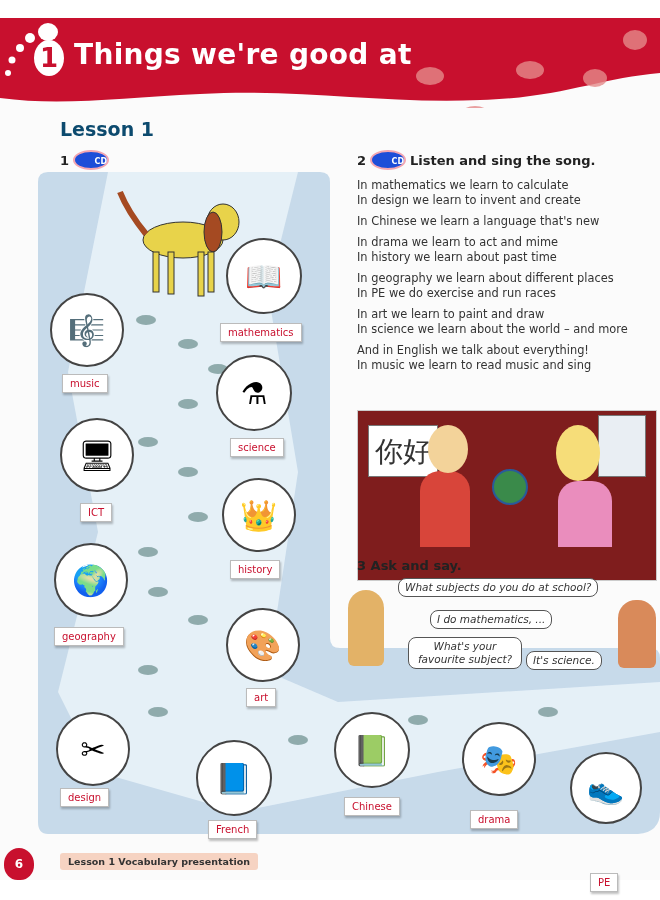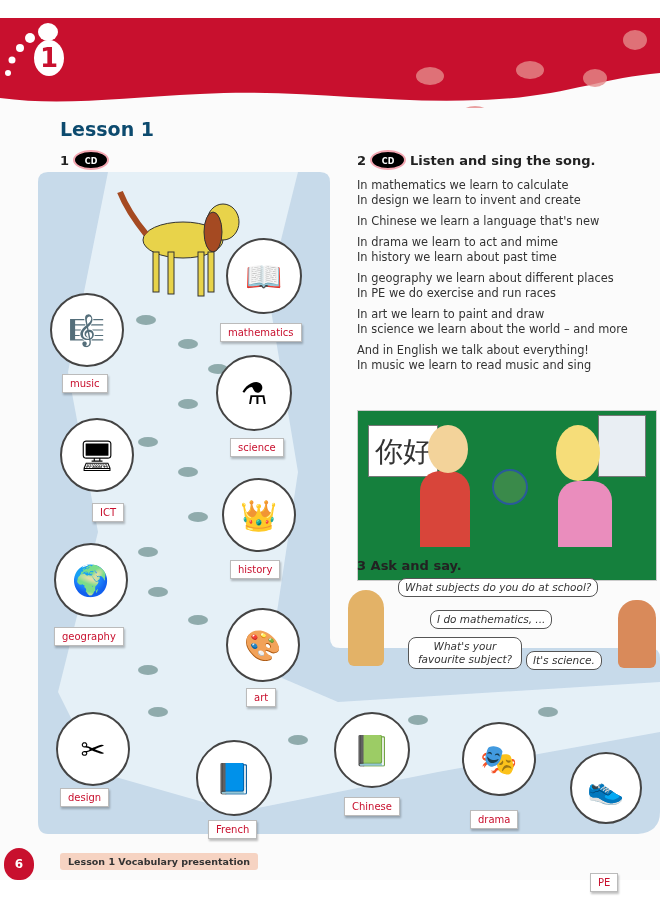--- a/index.html
+++ b/index.html
@@ -43,6 +43,7 @@
     </g>
   </svg>
   <div class="unit-num">1</div>
+  <div class="title">Things we're good at</div>
 
   <div class="lesson">Lesson 1</div>
 

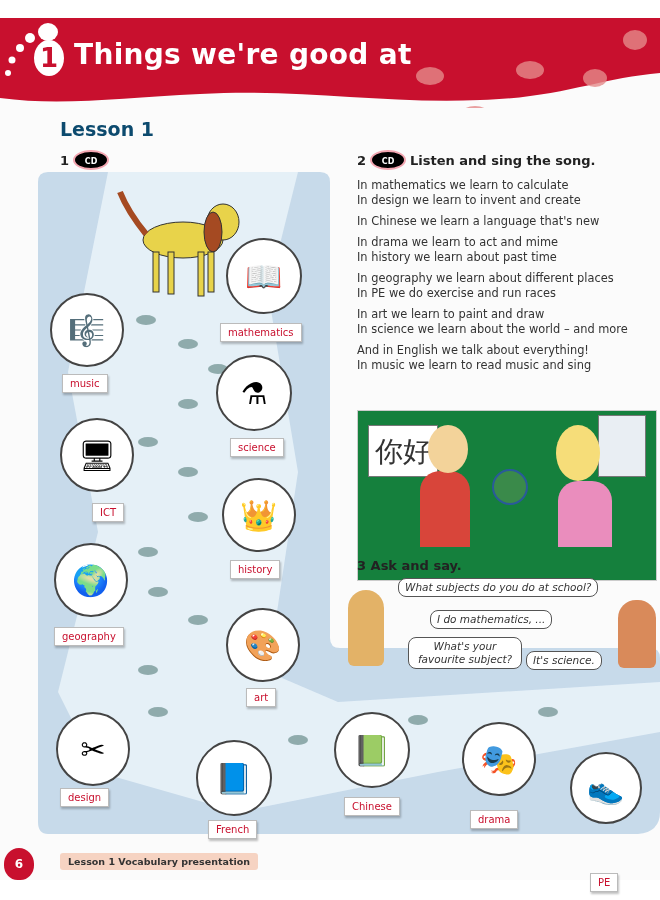--- a/index.html
+++ b/index.html
@@ -10,7 +10,7 @@
 .unit-num{position:absolute;left:34px;top:22px;color:#c8102e;font-size:26px;font-weight:bold;width:30px;height:36px;background:#fff;border-radius:50%;text-align:center;line-height:36px}
 .lesson{position:absolute;left:60px;top:100px;color:#0c4a6e;font-size:19px;font-weight:bold}
 .task-h{position:absolute;font-size:13px;font-weight:bold;color:#222;display:flex;align-items:center;gap:4px}
-.cd{width:36px;height:20px;border-radius:50%;background:#000000;color:#fff;font-size:8px;text-align:center;line-height:20px;font-weight:bold;border:2px solid #f3a6b1}
+.cd{width:36px;height:20px;border-radius:50%;background:#1d4ed8;color:#fff;font-size:8px;text-align:right;line-height:20px;font-weight:bold;border:2px solid #f3a6b1}
 .bubble{position:absolute;border-radius:50%;background:#fff;border:2px solid #444;display:flex;align-items:center;justify-content:center;font-size:30px}
 .label{position:absolute;background:#fff;border:1px solid #bbb;color:#c8102e;font-size:10px;padding:3px 7px;box-shadow:1px 2px 2px rgba(0,0,0,.25);font-family:"DejaVu Sans",sans-serif}
 .song{position:absolute;left:357px;top:178px;width:300px;font-size:11.4px;color:#333;line-height:15px}

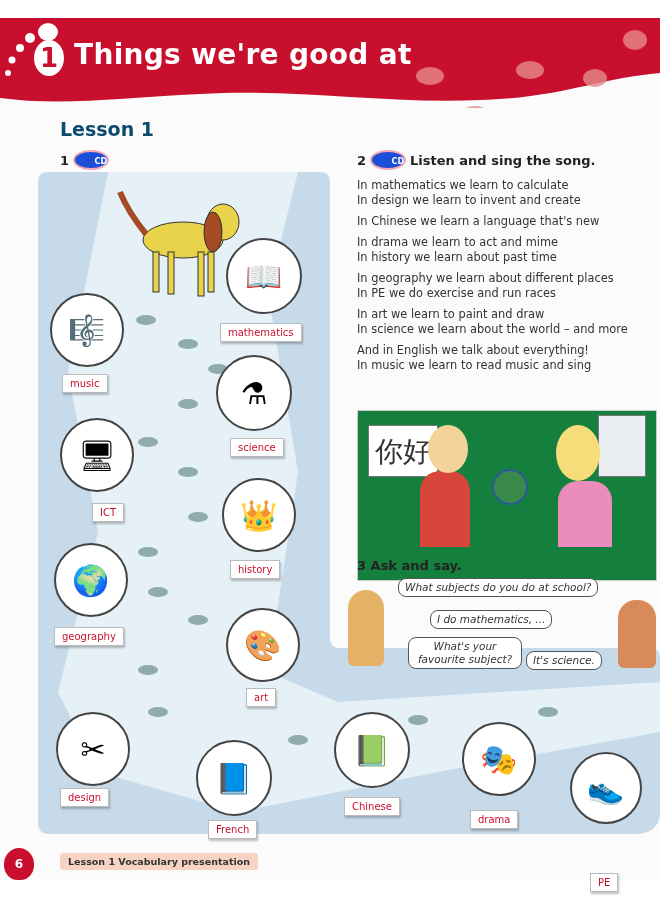--- a/index.html
+++ b/index.html
@@ -15,7 +15,7 @@
 .label{position:absolute;background:#fff;border:1px solid #bbb;color:#c8102e;font-size:10px;padding:3px 7px;box-shadow:1px 2px 2px rgba(0,0,0,.25);font-family:"DejaVu Sans",sans-serif}
 .song{position:absolute;left:357px;top:178px;width:300px;font-size:11.4px;color:#333;line-height:15px}
 .song .stanza{margin-bottom:6px}
-.picture{position:absolute;left:357px;top:410px;width:300px;height:171px;background:#15803d;border:1px solid #ccc;overflow:hidden}
+.picture{position:absolute;left:357px;top:410px;width:300px;height:171px;background:#7f1d1d;border:1px solid #ccc;overflow:hidden}
 .speech{position:absolute;background:#fff;border:1.5px solid #555;border-radius:8px;font-size:10.5px;color:#333;padding:2px 6px;text-align:center;line-height:13px;font-style:italic}
 .footer-badge{position:absolute;left:60px;top:853px;background:#f6d3c2;border-radius:3px;font-size:9.5px;font-weight:bold;color:#333;padding:3px 8px}
 .page-num{position:absolute;left:4px;top:848px;width:30px;height:32px;background:#c8102e;border-radius:50% 50% 45% 45%;color:#fff;font-size:12px;font-weight:bold;text-align:center;line-height:32px}

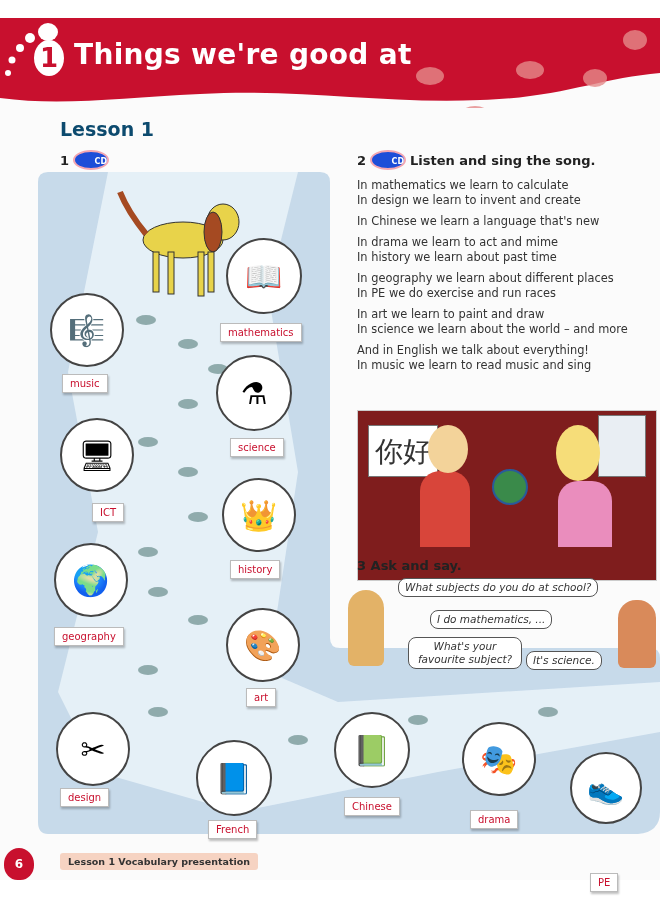--- a/index.html
+++ b/index.html
@@ -102,7 +102,7 @@
 <div class="label" style="left:230px;top:438px">science</div>
 
 <div class="bubble" style="left:60px;top:418px;width:74px;height:74px">🖥</div>
-<div class="label" style="left:92px;top:503px">ICT</div>
+<div class="label" style="left:80px;top:503px">ICT</div>
 
 <div class="bubble" style="left:222px;top:478px;width:74px;height:74px">👑</div>
 <div class="label" style="left:230px;top:560px">history</div>

